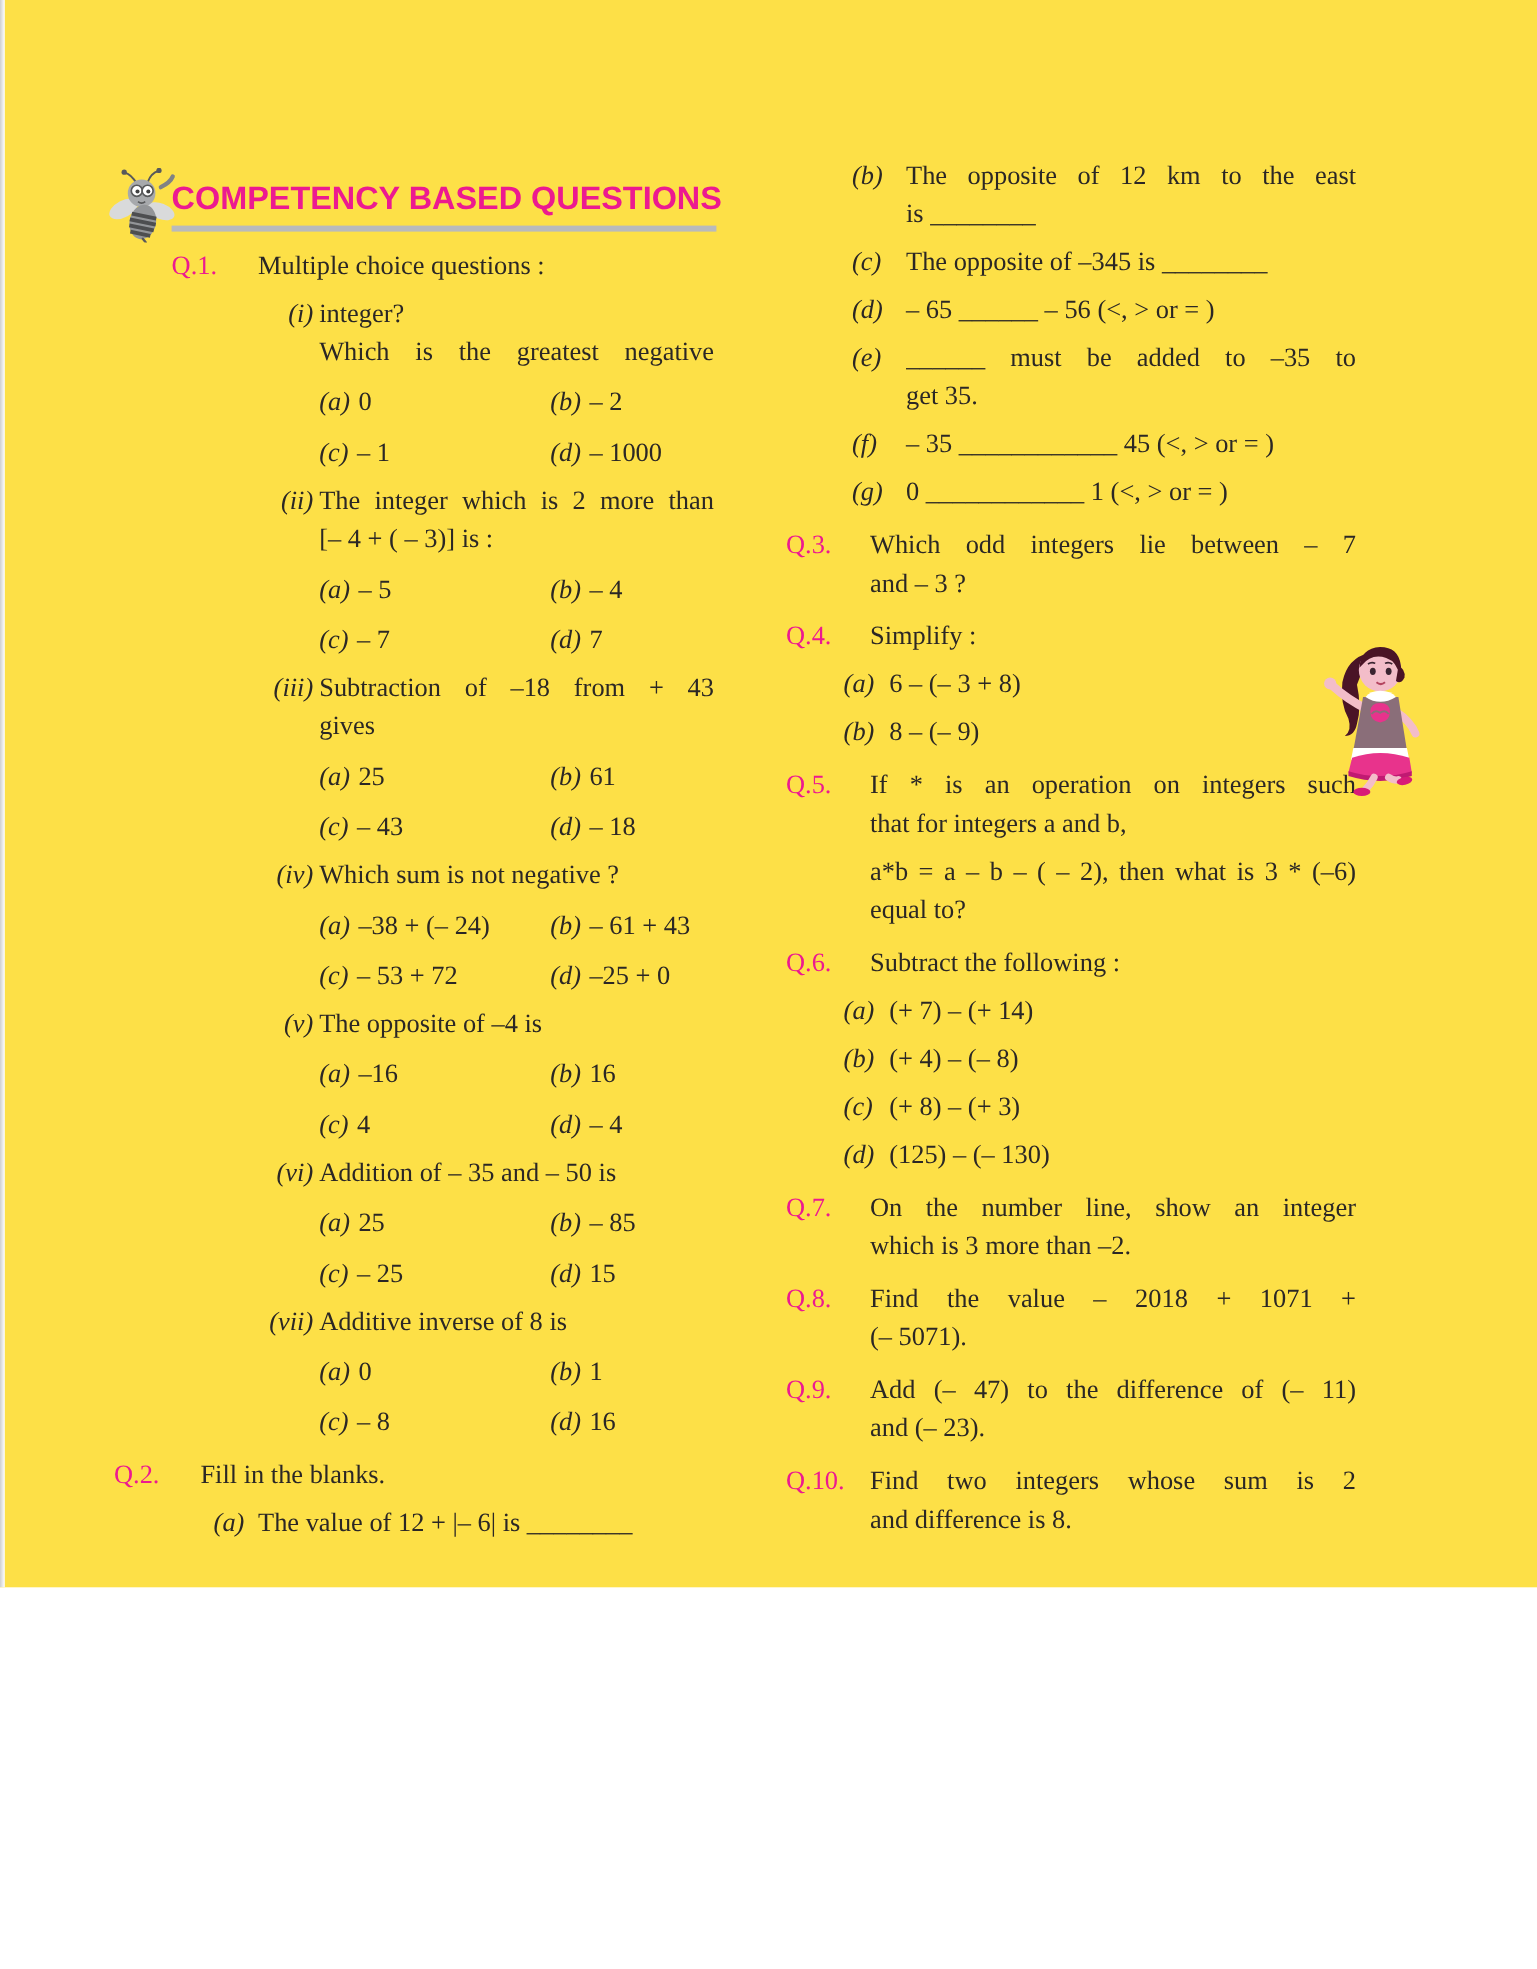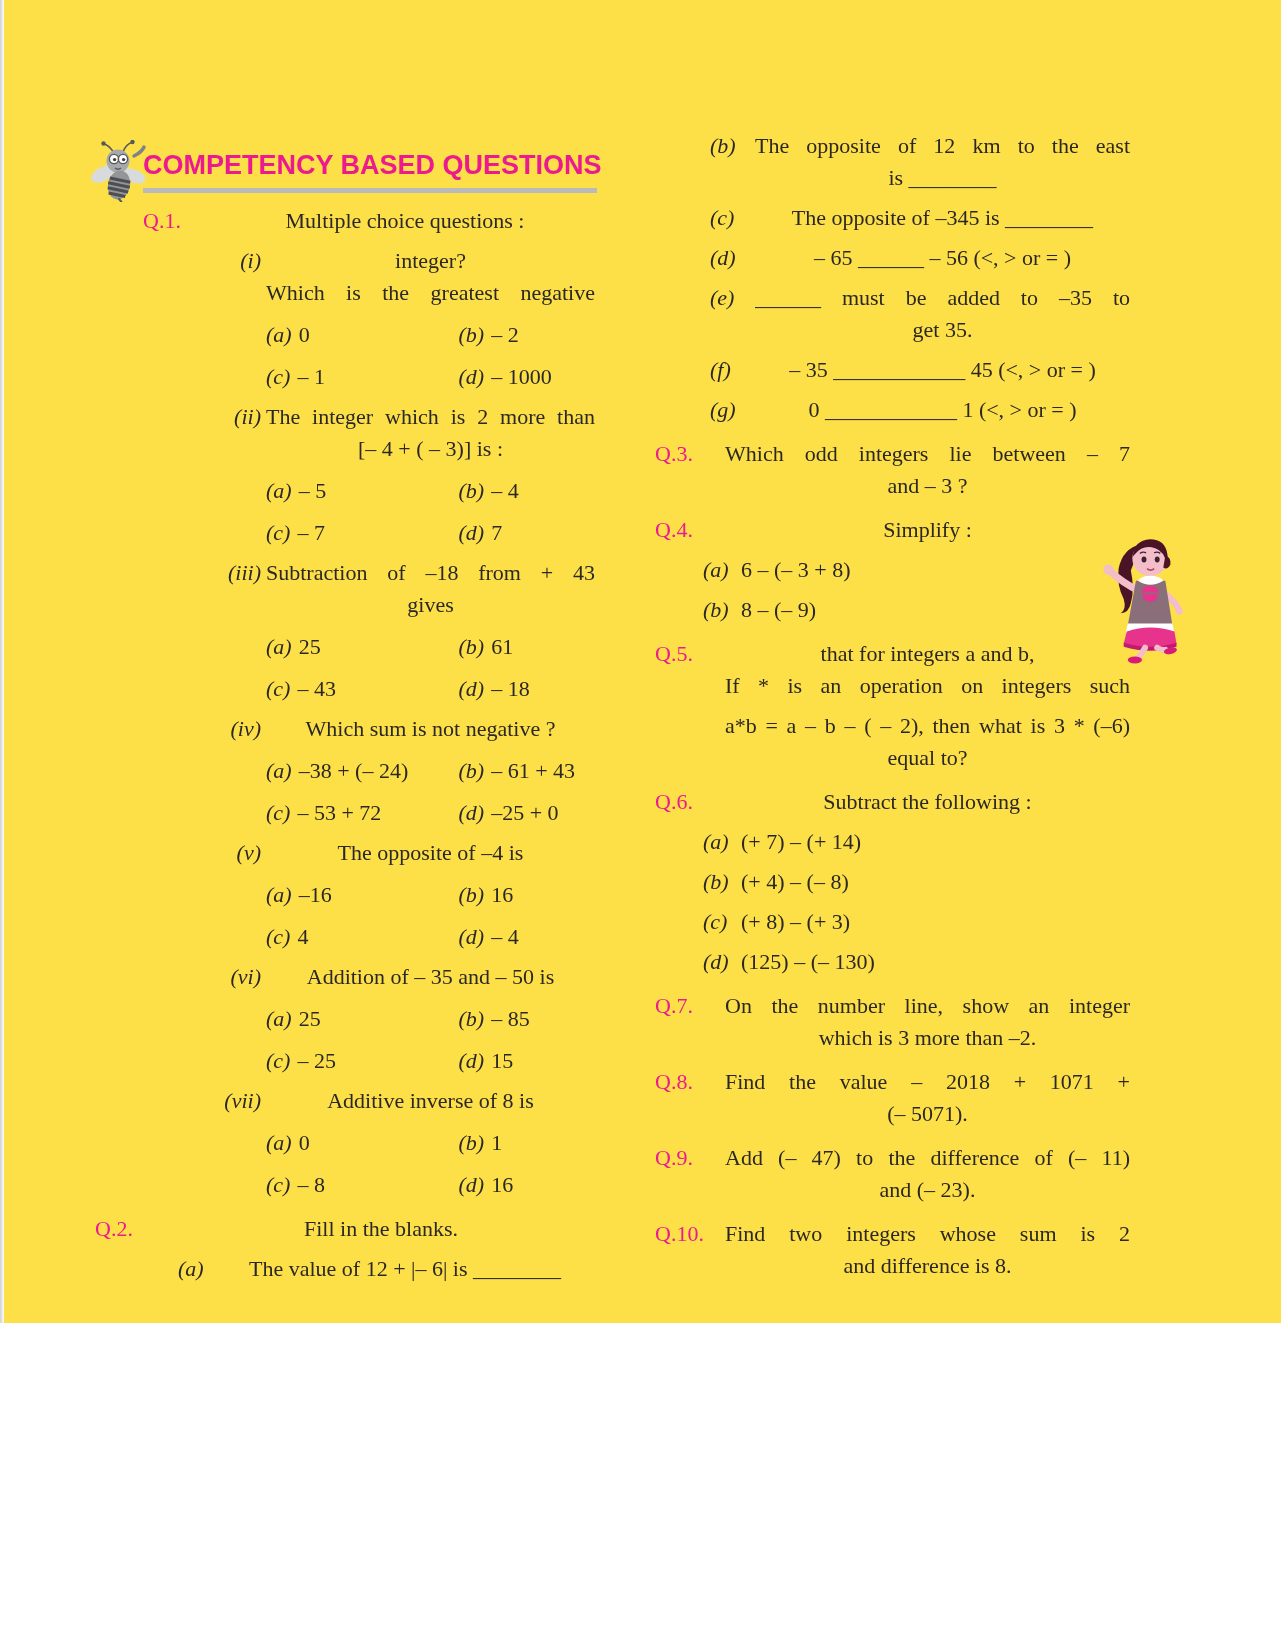--- a/index.html
+++ b/index.html
@@ -31,7 +31,7 @@
   .item { position:relative; padding-left:51px; margin-top:8px; }
   .inum { position:absolute; top:0; left:-34px; width:80px; text-align:right; font-style:italic; }
 
-  .ln { white-space:nowrap;text-align:center; }
+  .ln { white-space:nowrap; }
   .ln.j { text-align-last:justify; white-space:normal; overflow:hidden; max-height:32px; }
 
   .optrow { margin-top:10px; white-space:nowrap; }

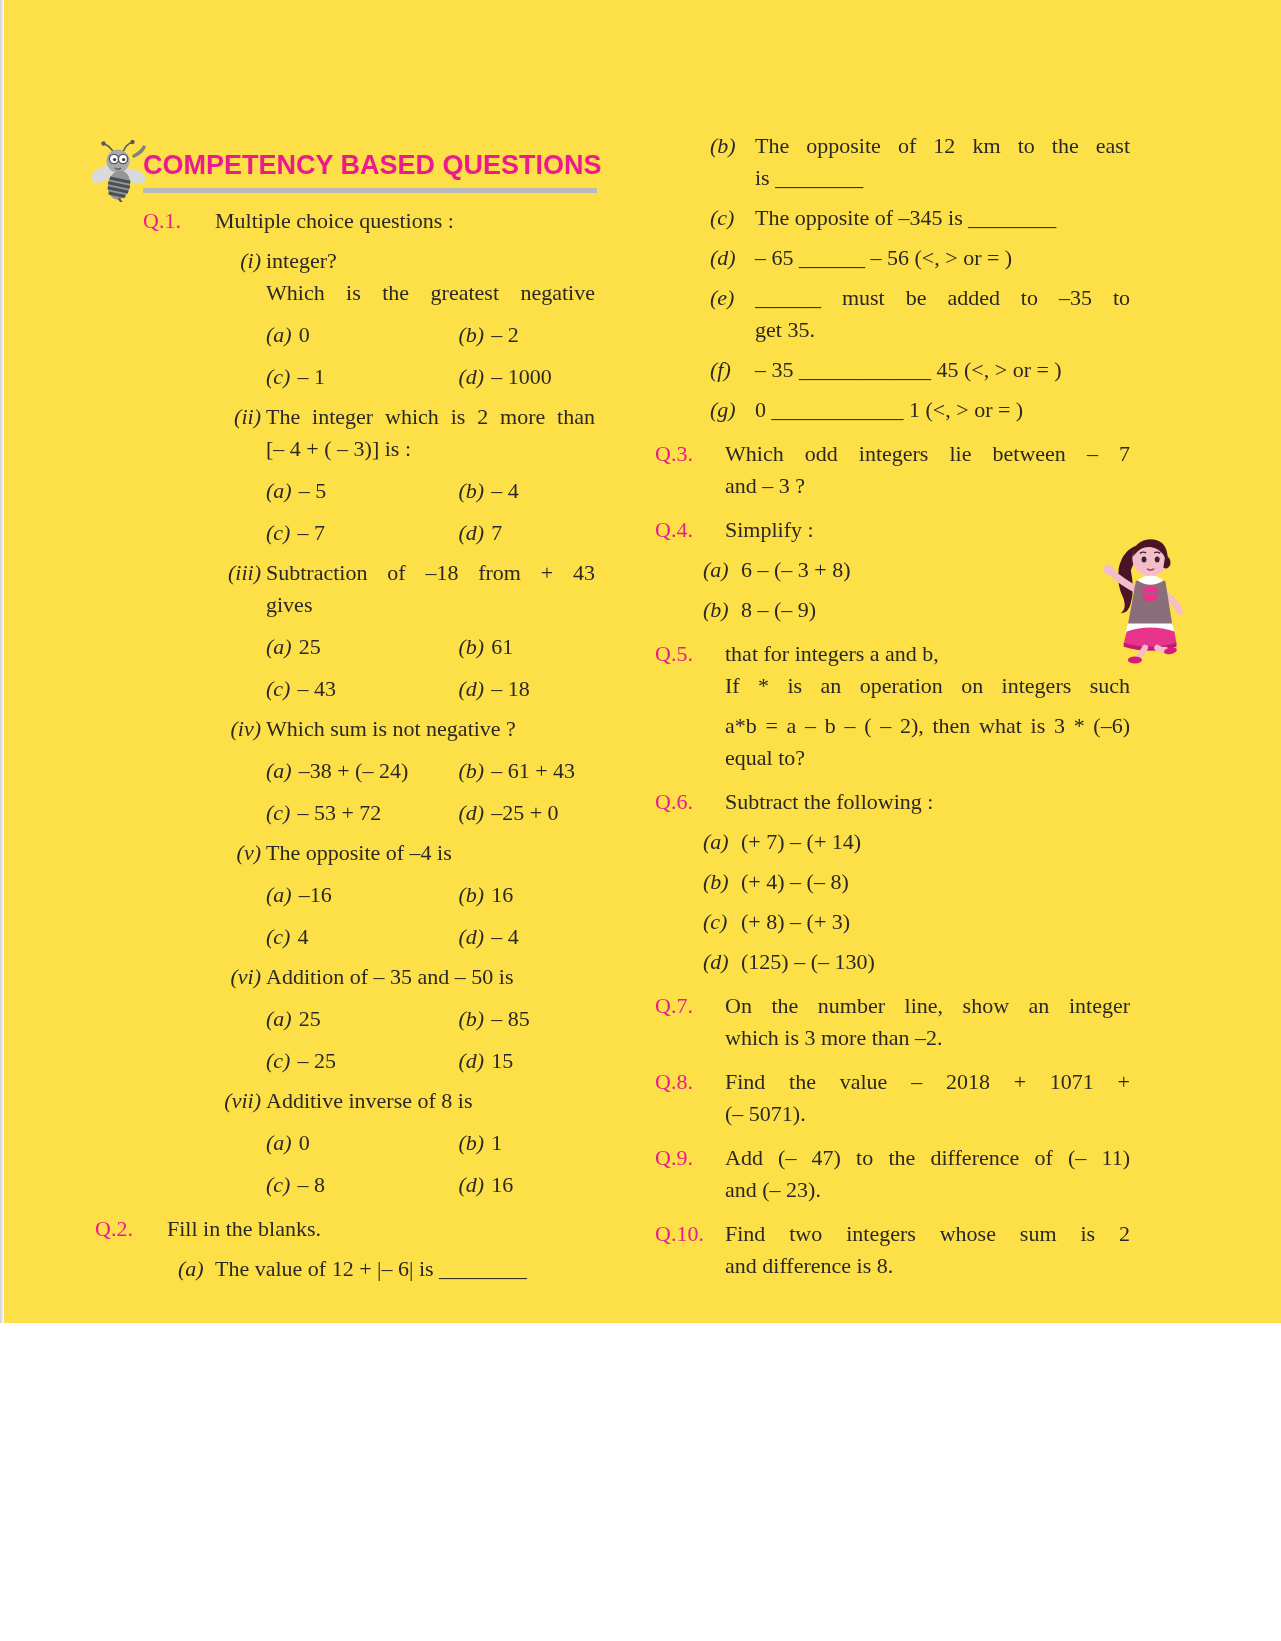--- a/index.html
+++ b/index.html
@@ -254,8 +254,8 @@
     <div class="qblock">
       <span class="qlabel">Q.5.</span>
       <div class="qbody-r">
+        <div class="ln j">If * is an operation on integers such</div>
         <div class="ln">that for integers a and b,</div>
-        <div class="ln j">If * is an operation on integers such</div>
         <div class="ln j p2">a*b = a – b – ( – 2), then what is 3 * (–6)</div>
         <div class="ln">equal to?</div>
       </div>

